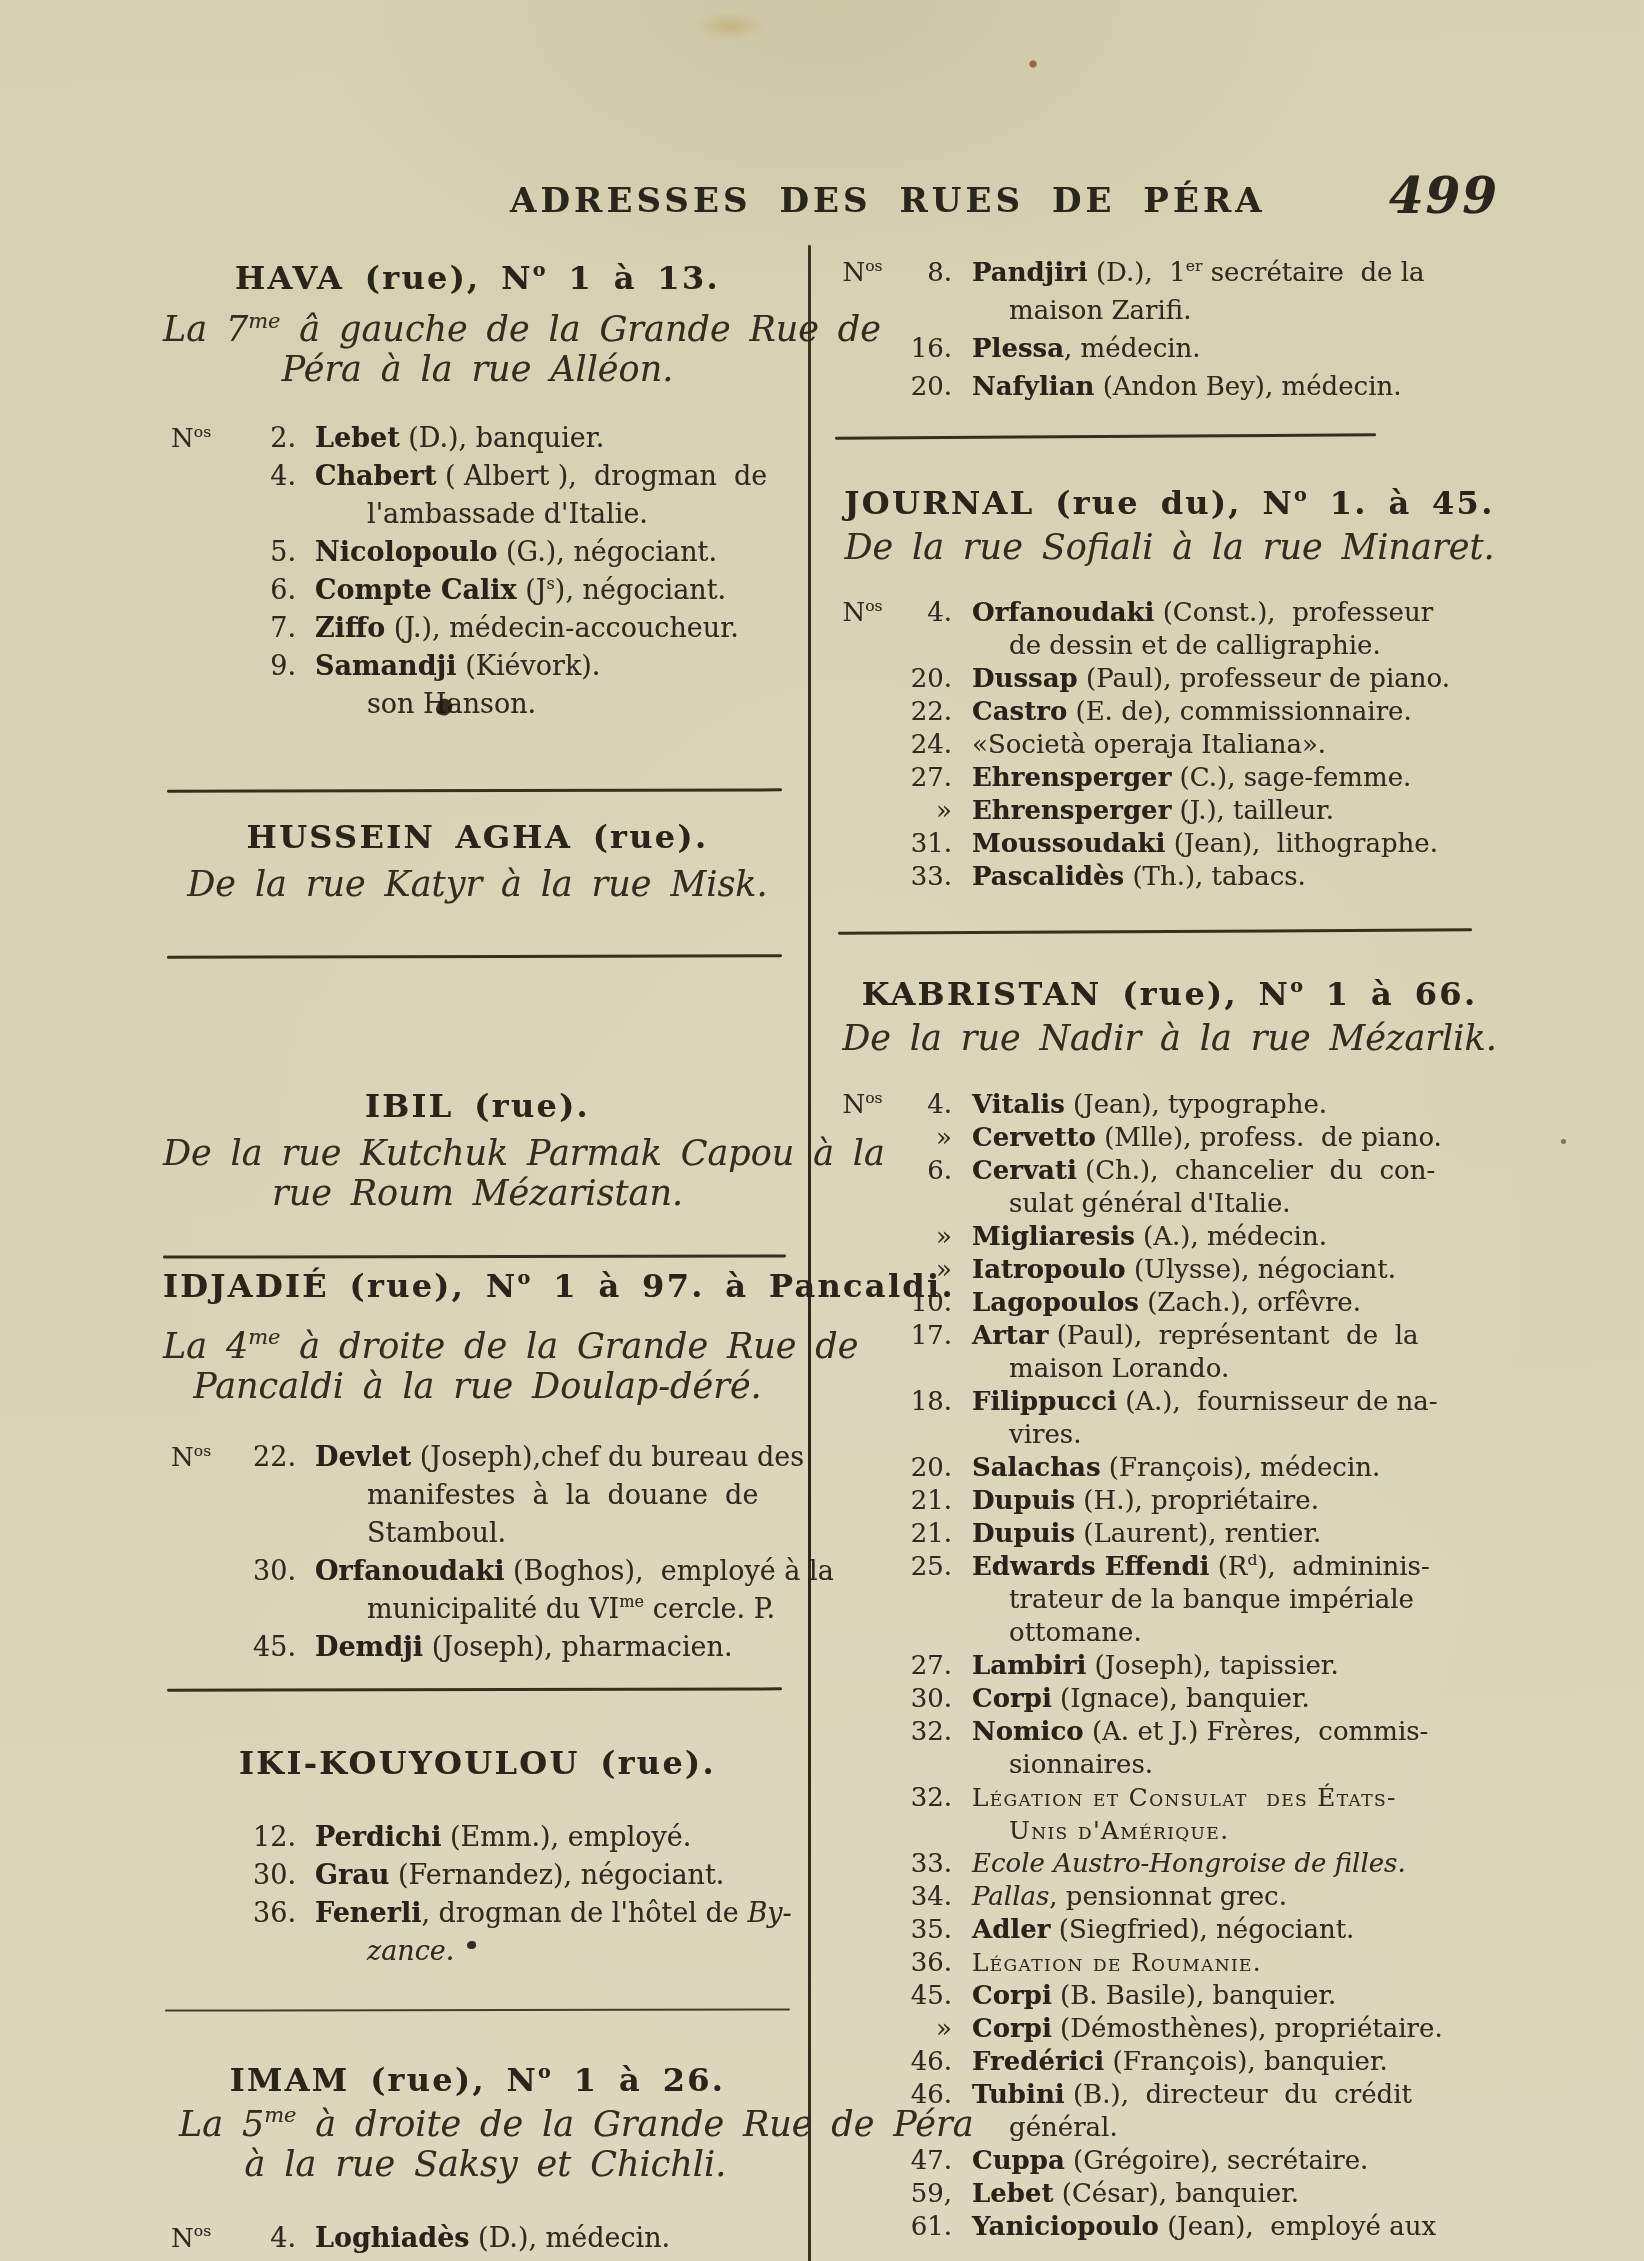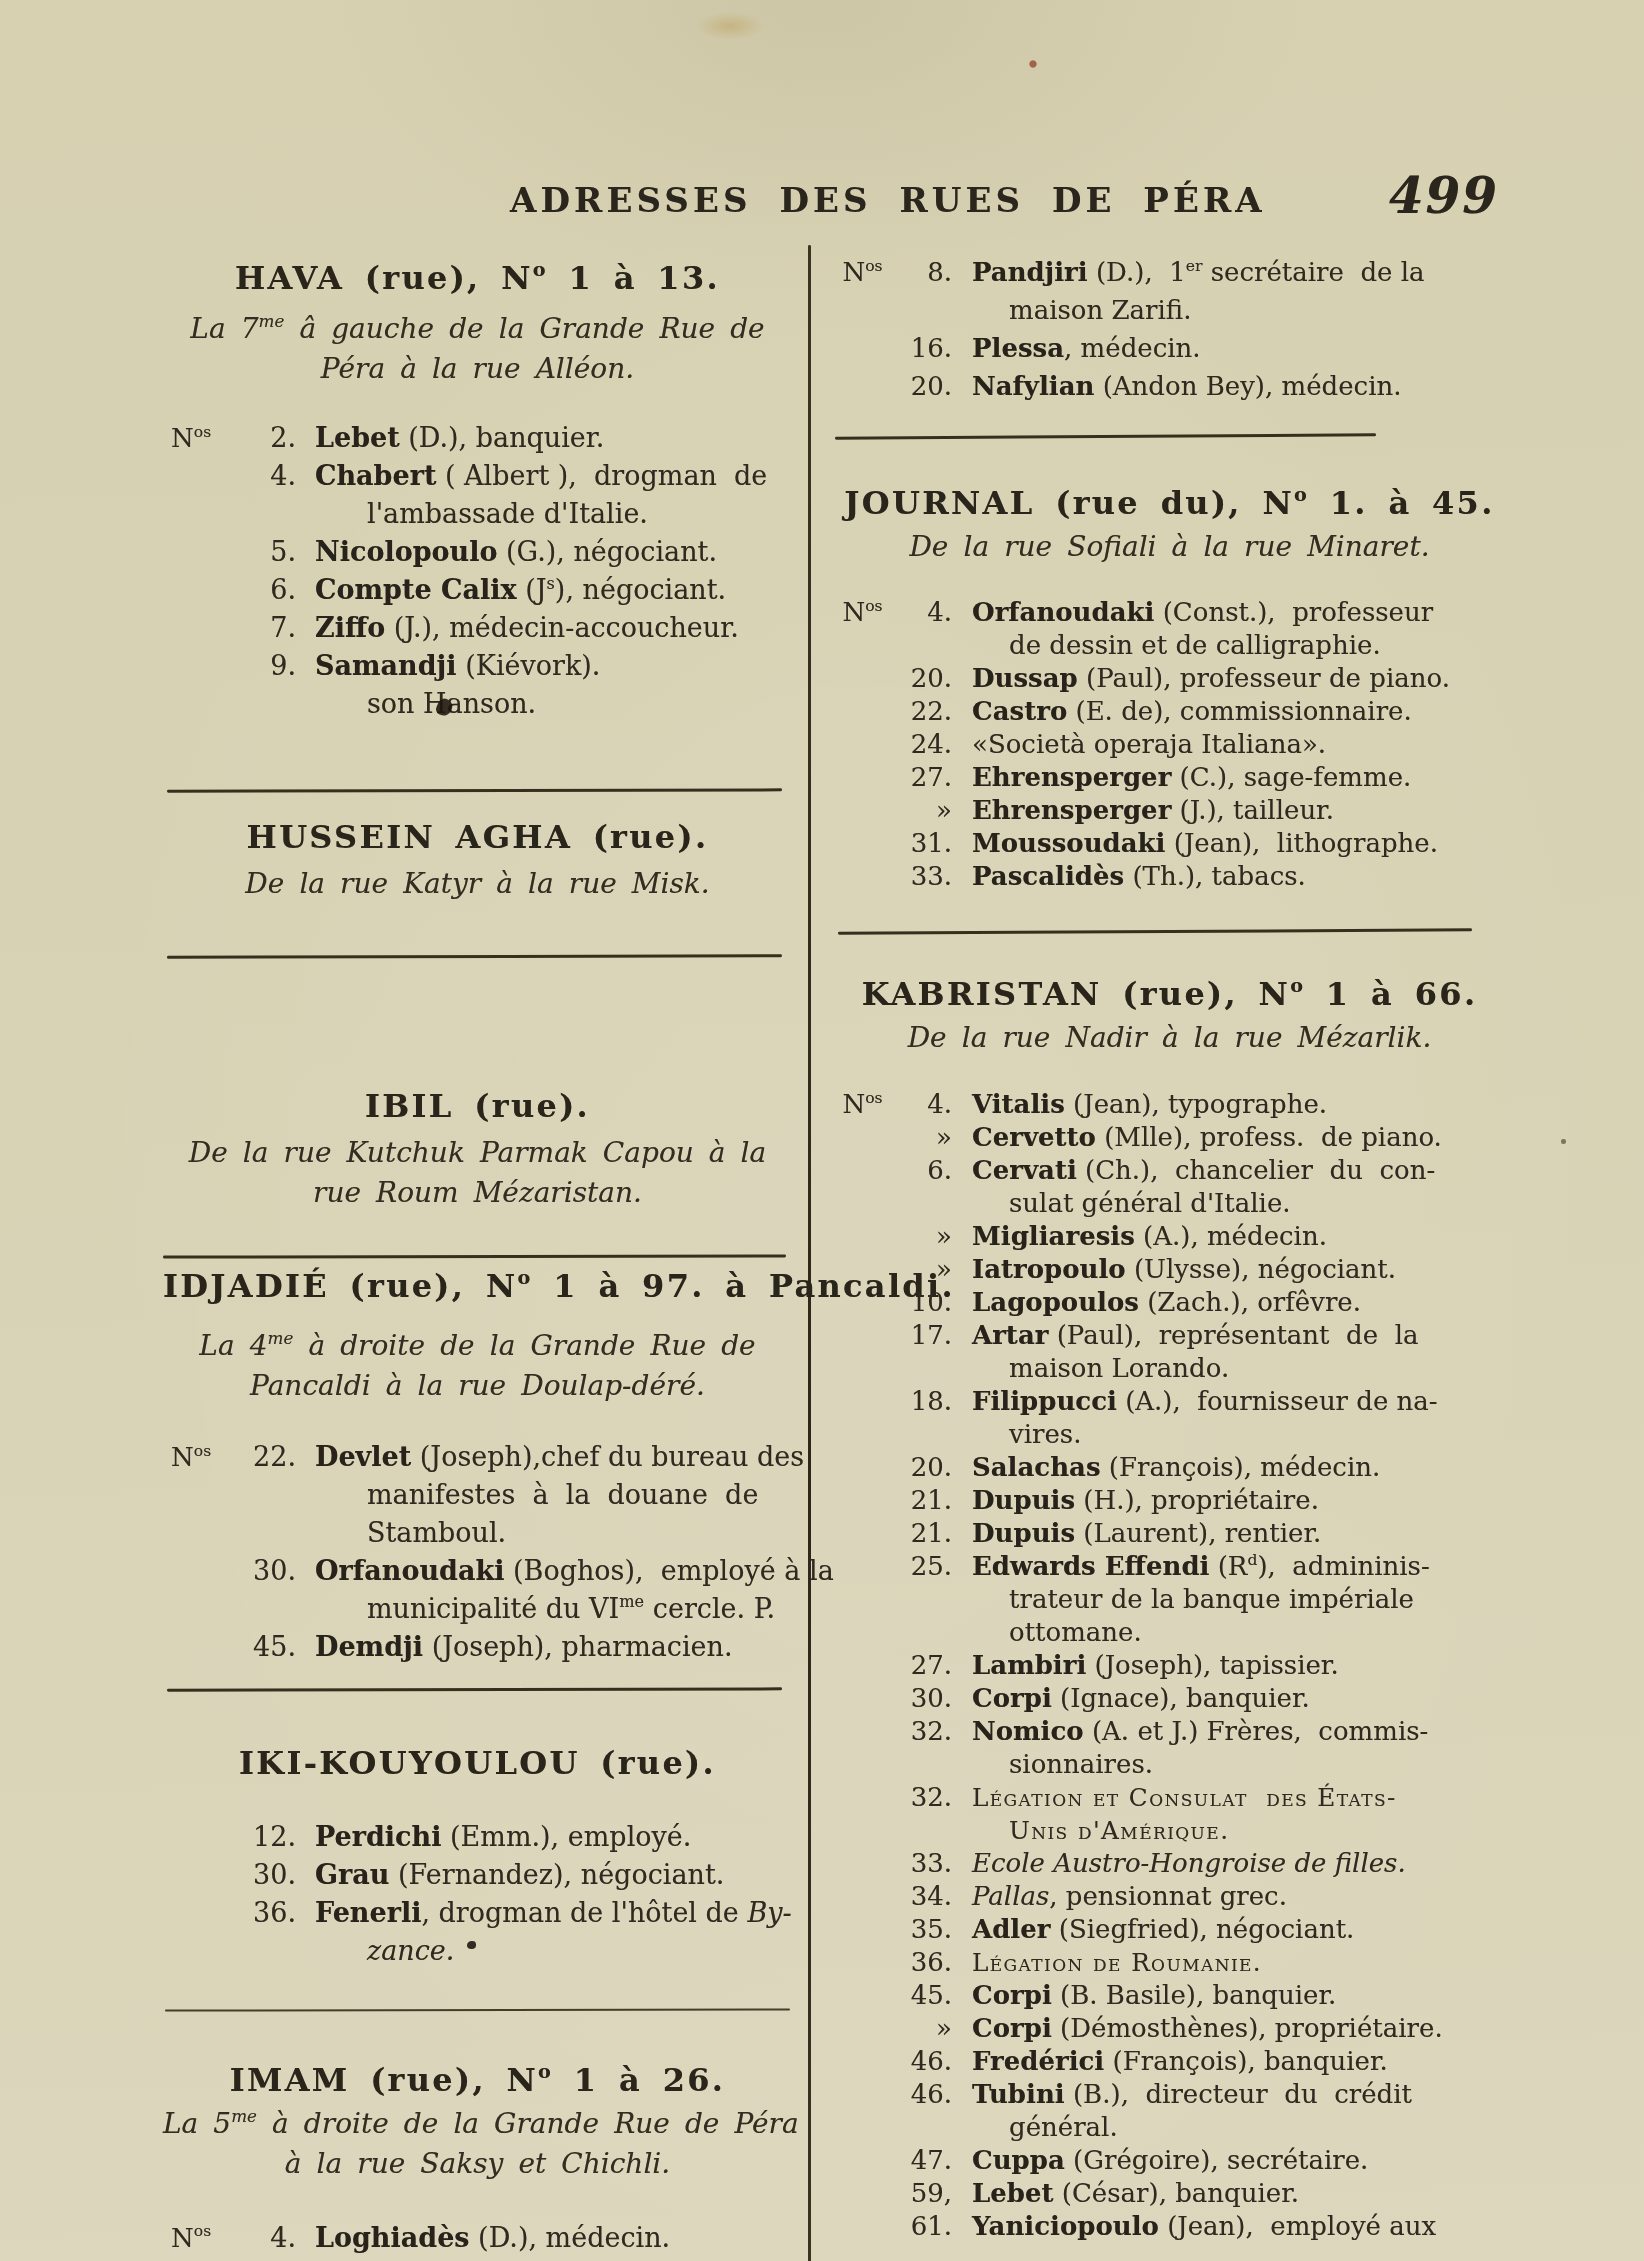--- a/index.html
+++ b/index.html
@@ -46,7 +46,7 @@
     letter-spacing:2.3px;word-spacing:7.2px;color:#2a251b;white-space:nowrap;
   }
   .sec-sub{
-    font-style:italic;font-size:28px;line-height:40px;text-align:center;
+    font-style:italic;font-size:35px;line-height:40px;text-align:center;
     word-spacing:0.22em;color:#332d21;
   }
   .sec-sub .sub-line{white-space:nowrap;}

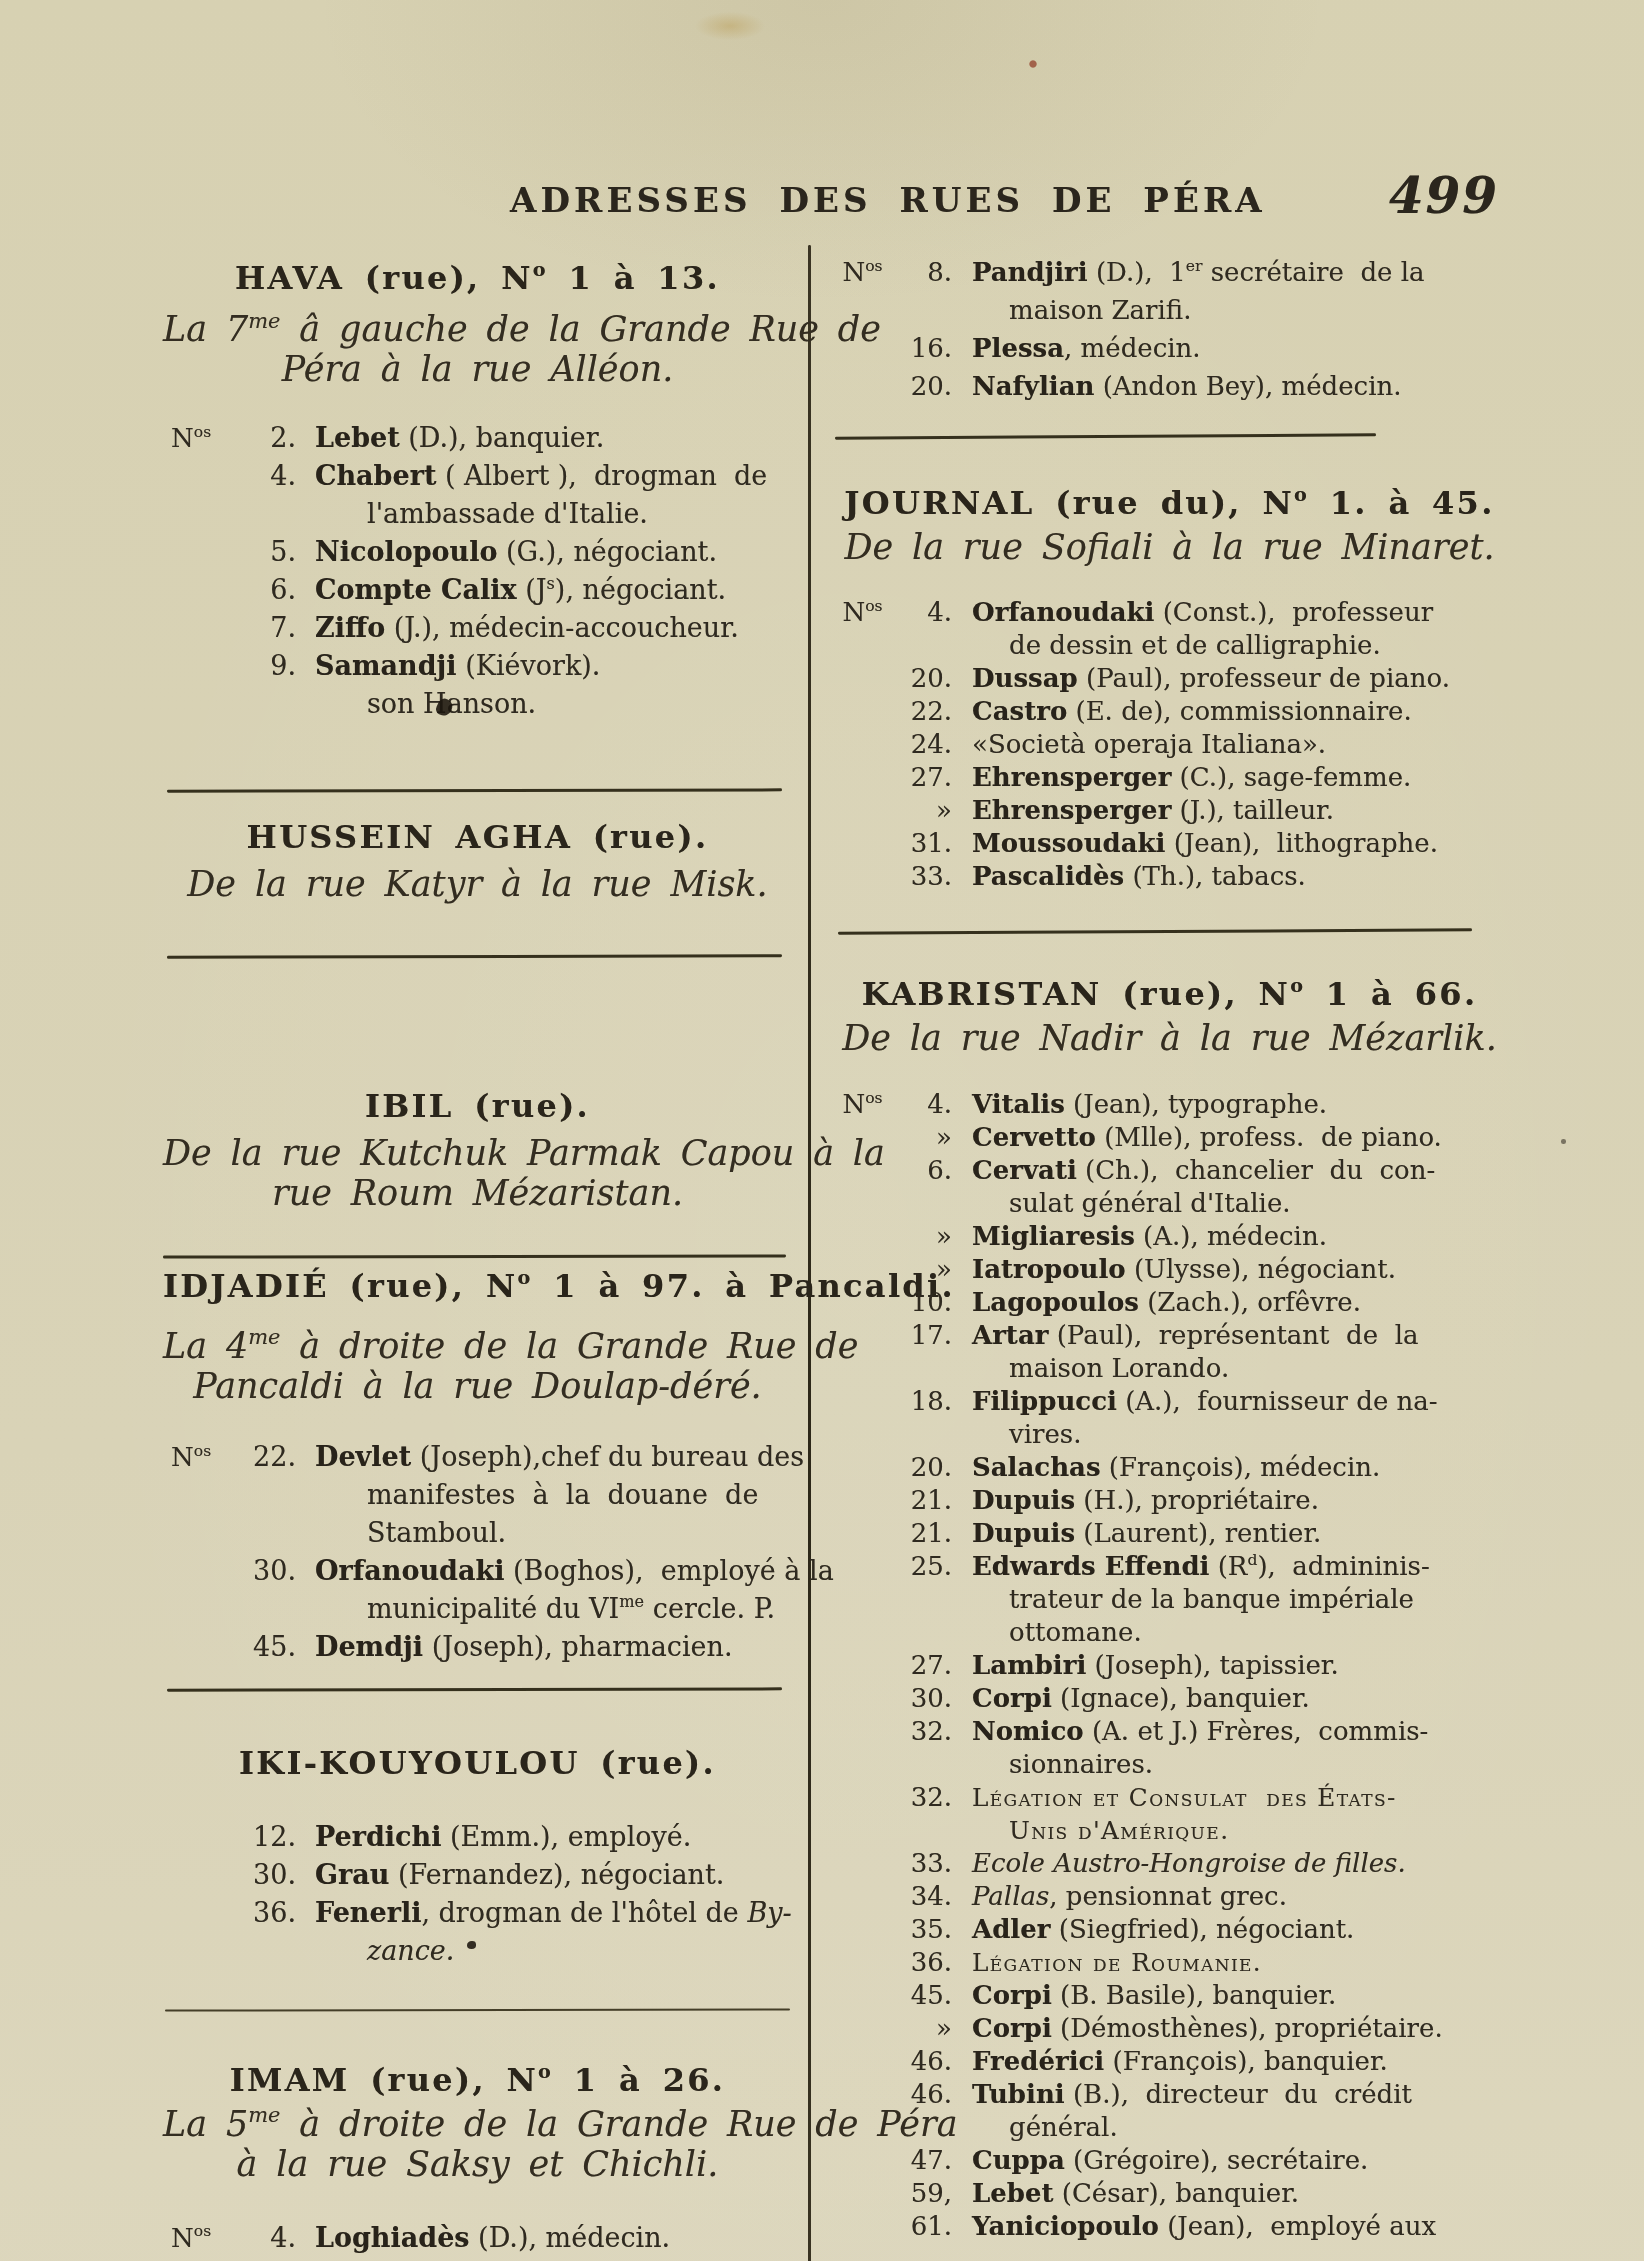--- a/index.html
+++ b/index.html
@@ -77,7 +77,7 @@
   #sec-idjadie{top:1015px;}   #sec-idjadie .sec-sub{margin-top:22px;}
   #sec-idjadie .entries{margin-top:32px;}
   #sec-iki-kouyoulou{top:1492px;} #sec-iki-kouyoulou .entries{margin-top:37px;}
-  #sec-imam{top:1809px;}      #sec-imam .sec-sub{margin-top:5.9px;}
+  #sec-imam{top:1809px;}      #sec-imam .sec-sub{margin-top:5.9px;margin-left:16px;}
   #sec-imam .entries{margin-top:35px;}
   #sec-pandjiri-cont{top:9px;}
   #sec-journal{top:241px;}    #sec-journal .sec-sub{margin-top:6.3px;}

